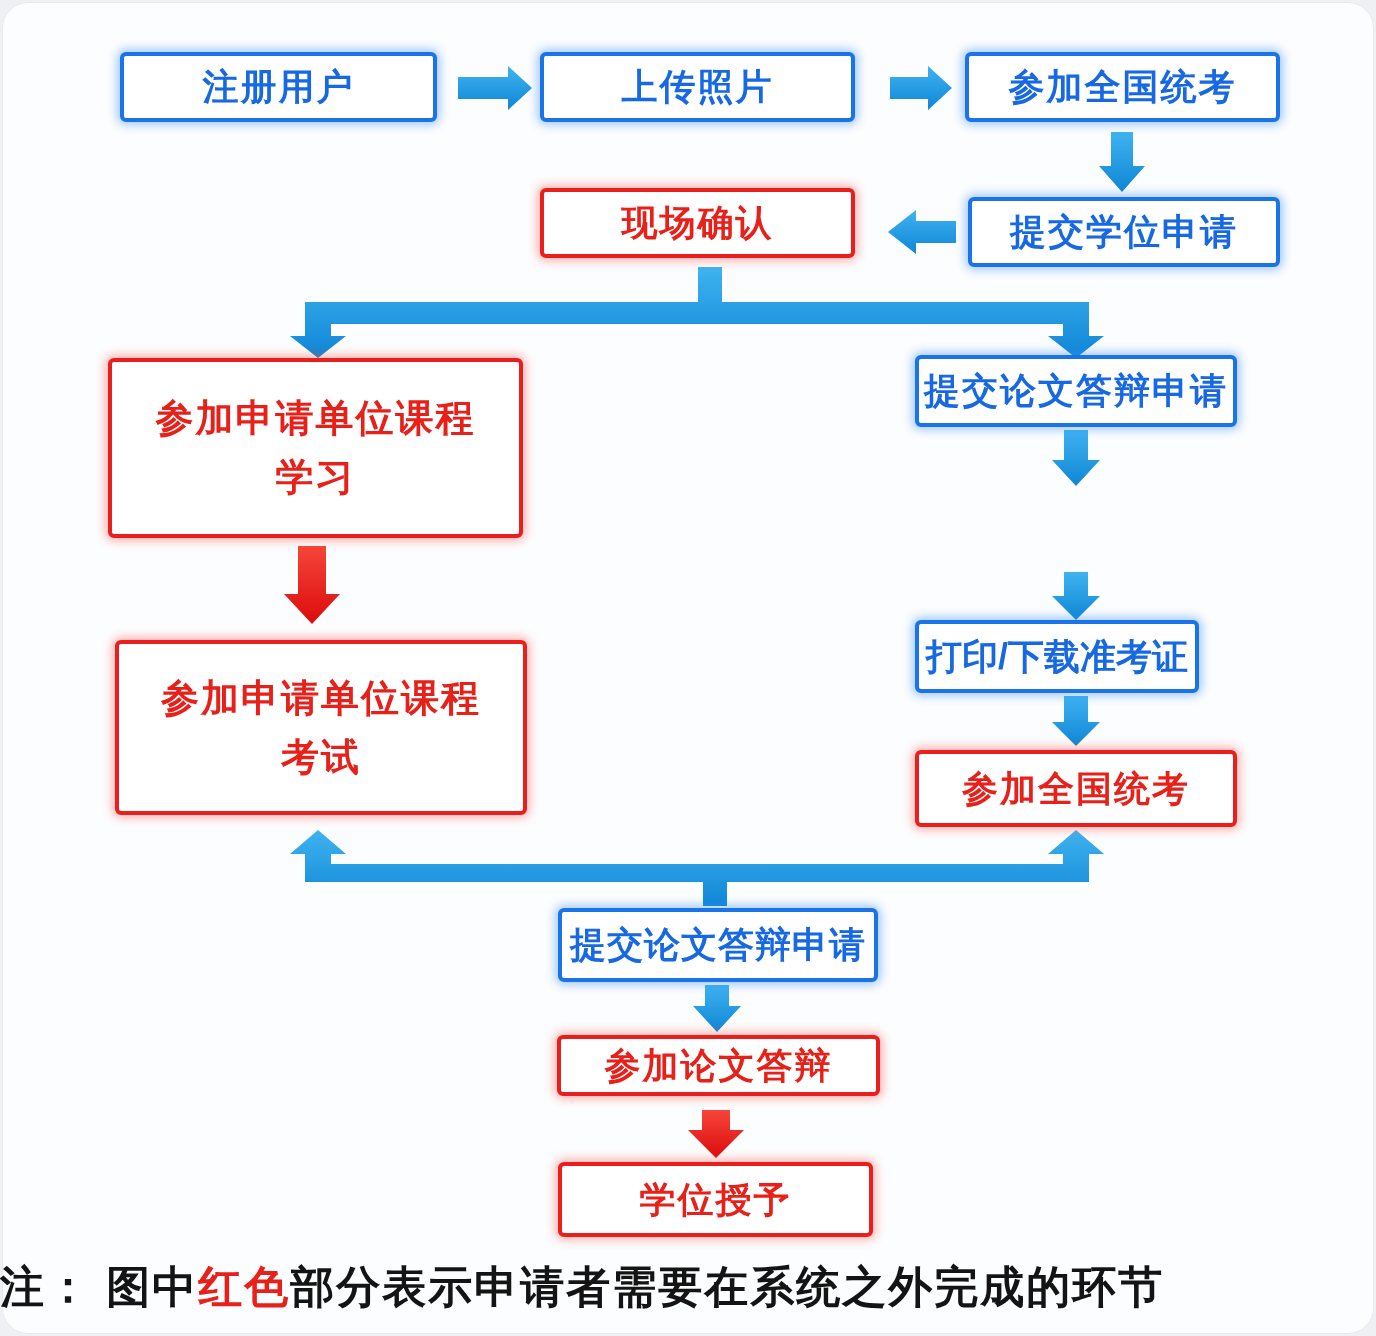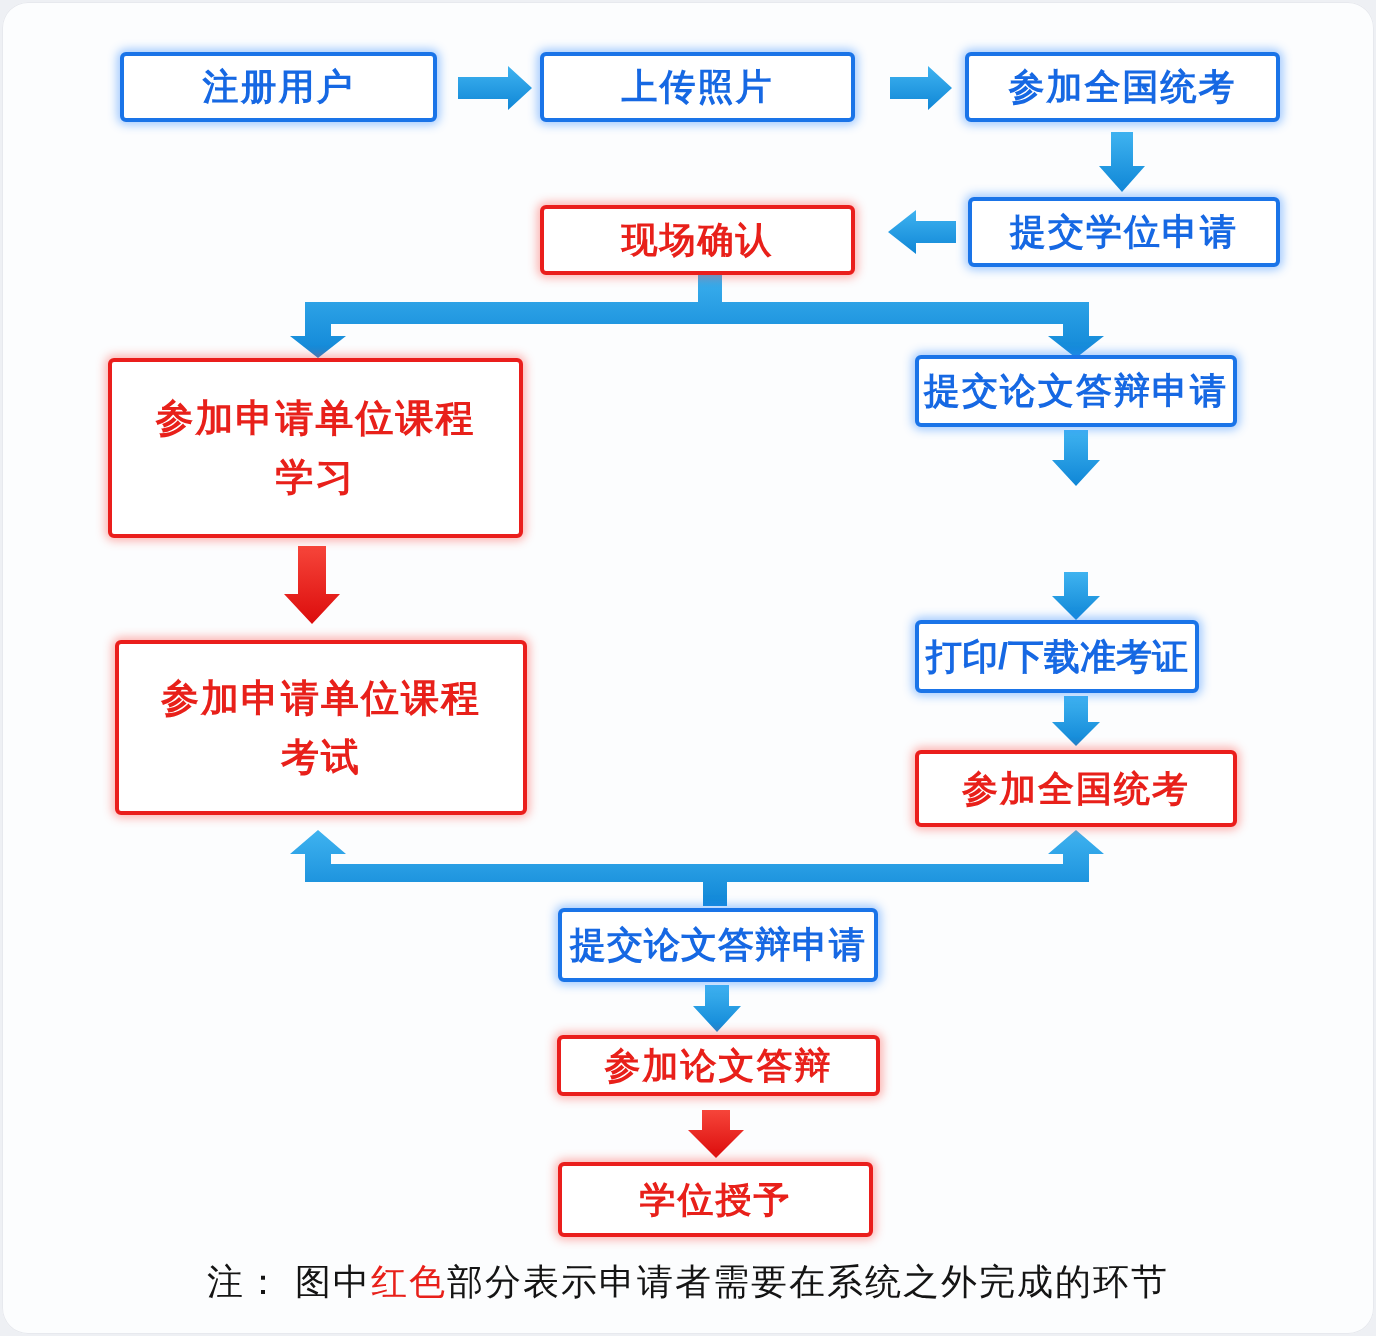--- a/index.html
+++ b/index.html
@@ -53,7 +53,7 @@
   .n2{left:540px;top:52px;width:315px;height:70px;}
   .n3{left:965px;top:52px;width:315px;height:70px;}
   .n4{left:968px;top:197px;width:312px;height:70px;}
-  .n5{left:540px;top:205px;width:315px;height:70px;}
+  .n5{left:540px;top:188px;width:315px;height:70px;}
   .n6{left:108px;top:358px;width:415px;height:180px;font-size:38px;}
   .n7{left:115px;top:640px;width:412px;height:175px;font-size:38px;}
   .n8{left:915px;top:355px;width:322px;height:72px;}

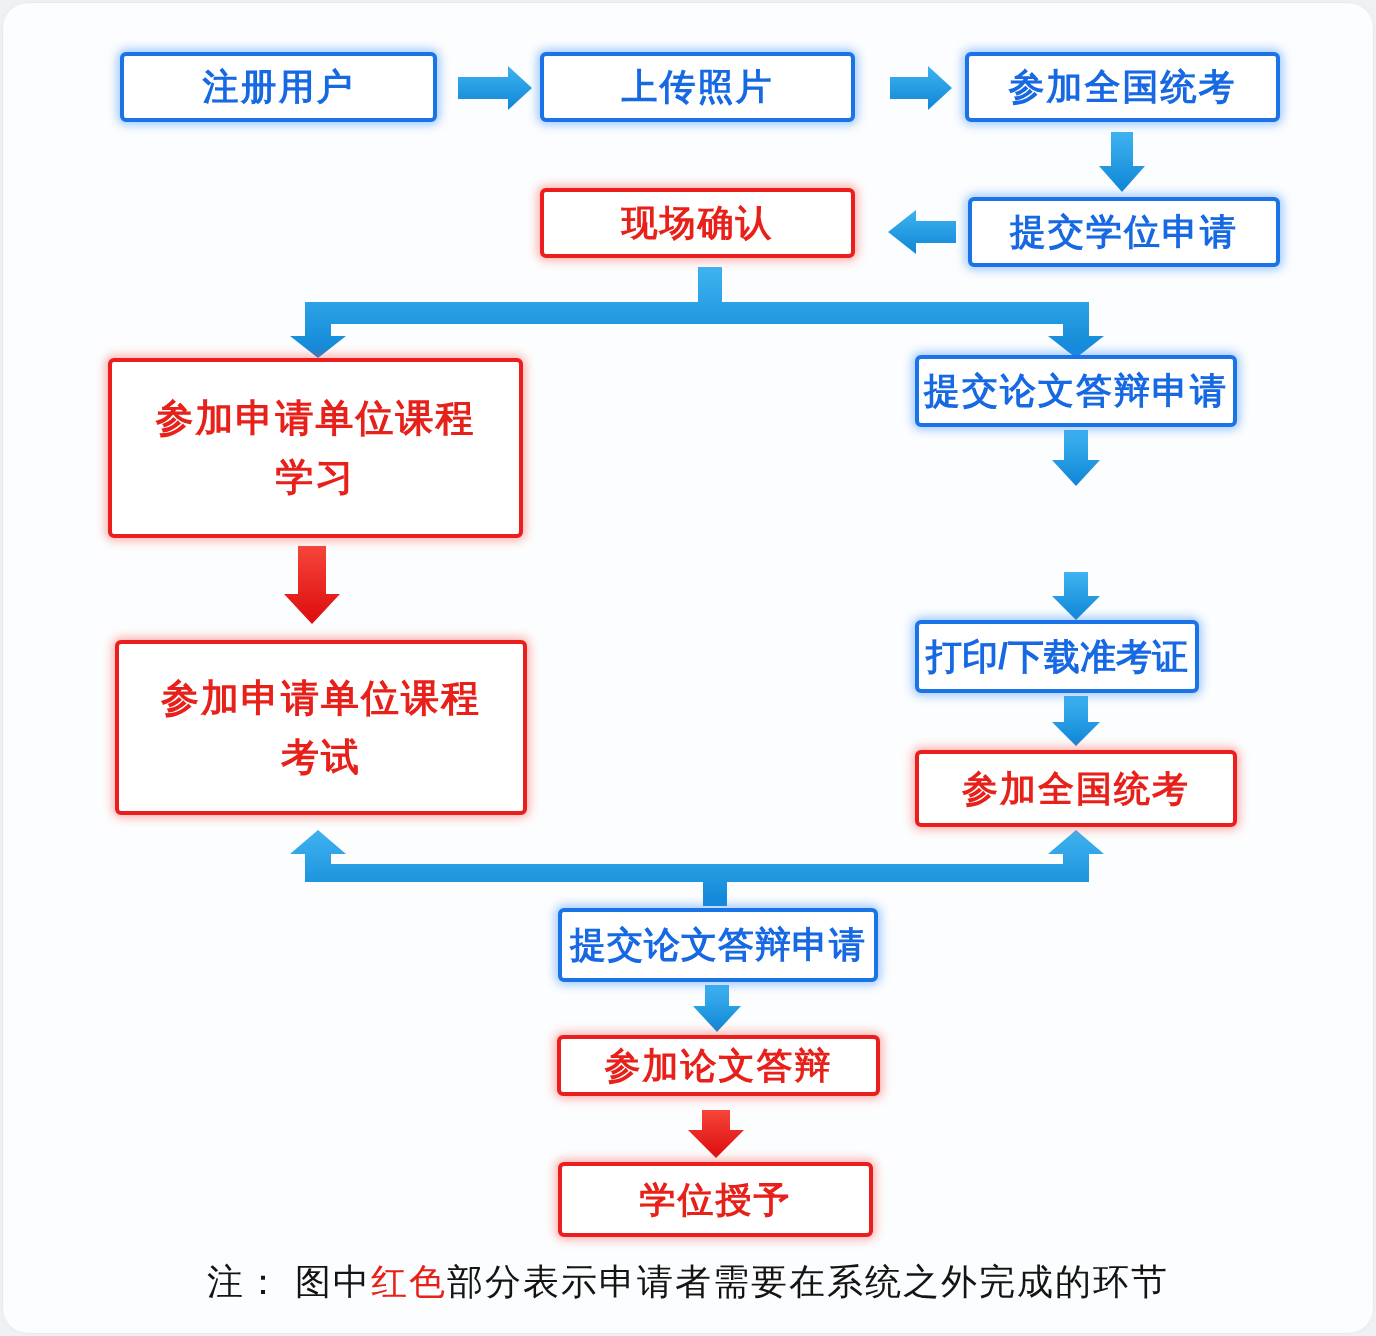--- a/index.html
+++ b/index.html
@@ -65,8 +65,7 @@
   .n14{left:558px;top:1162px;width:315px;height:75px;}
   .note{
     position:absolute;left:0;right:0;top:1258px;
-    text-align:center;
-    font-size:36px;font-weight:normal;
+    font-size:44px;font-weight:bold;
     color:var(--note-text);
     letter-spacing:2px;
   }

